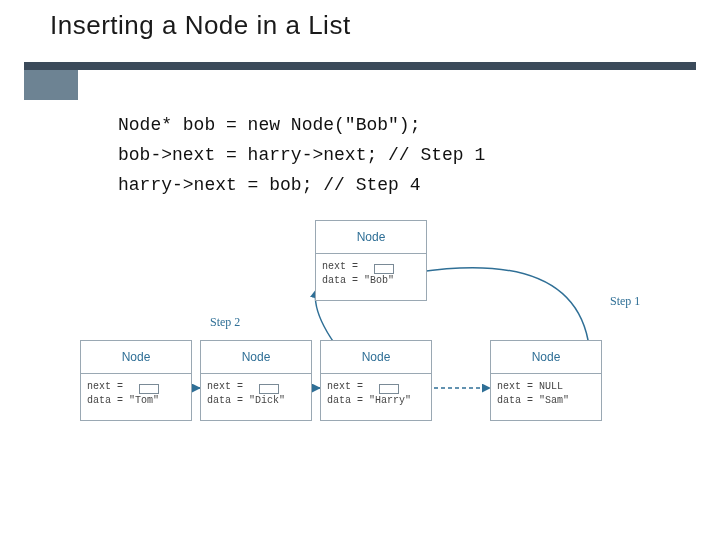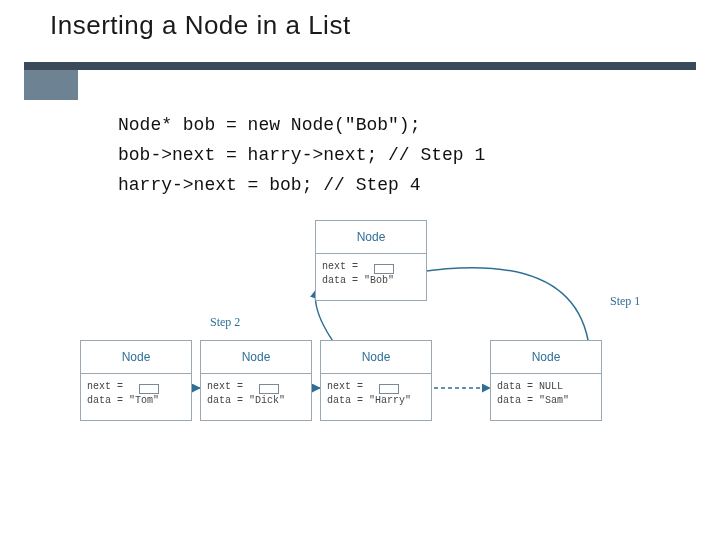--- a/index.html
+++ b/index.html
@@ -193,7 +193,7 @@
       <div class="nodehead">Node</div>
       <div class="nodebody">
         <div class="ptrrow">
-          <span>data = NULL</span>
+          <span>next = NULL</span>
         </div>
         <div>data = "Sam"</div>
       </div>

